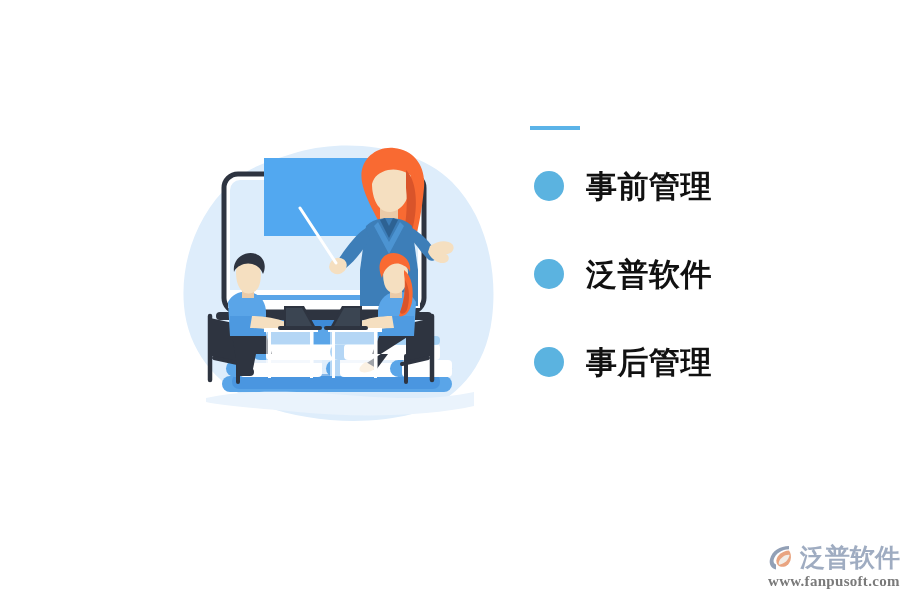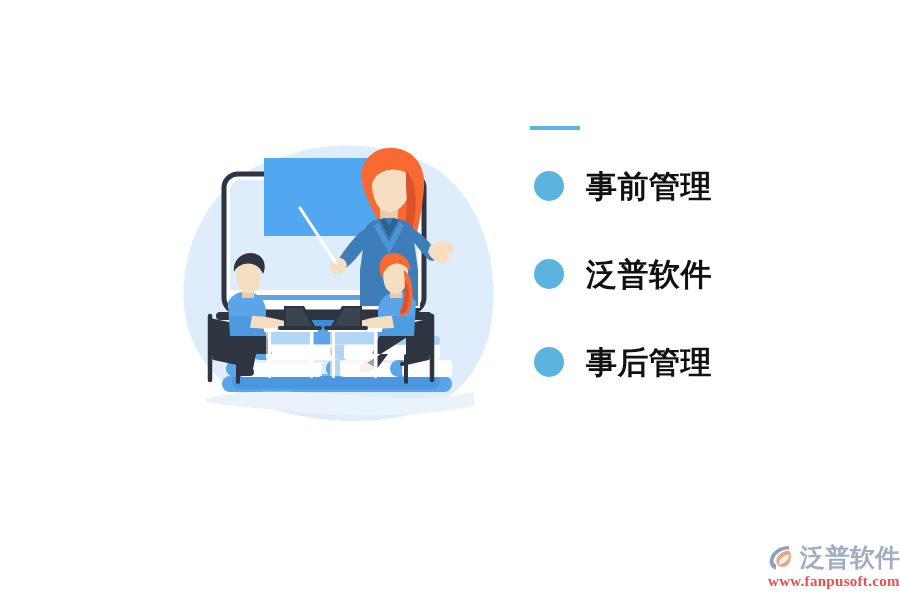--- a/index.html
+++ b/index.html
@@ -96,7 +96,7 @@
     font-family: "Liberation Serif", "DejaVu Serif", serif;
     font-size: 15px;
     font-weight: bold;
-    color: #ef4444;
+    color: #737373;
     letter-spacing: 0.3px;
     margin-top: 1px;
     margin-left: 2px;

